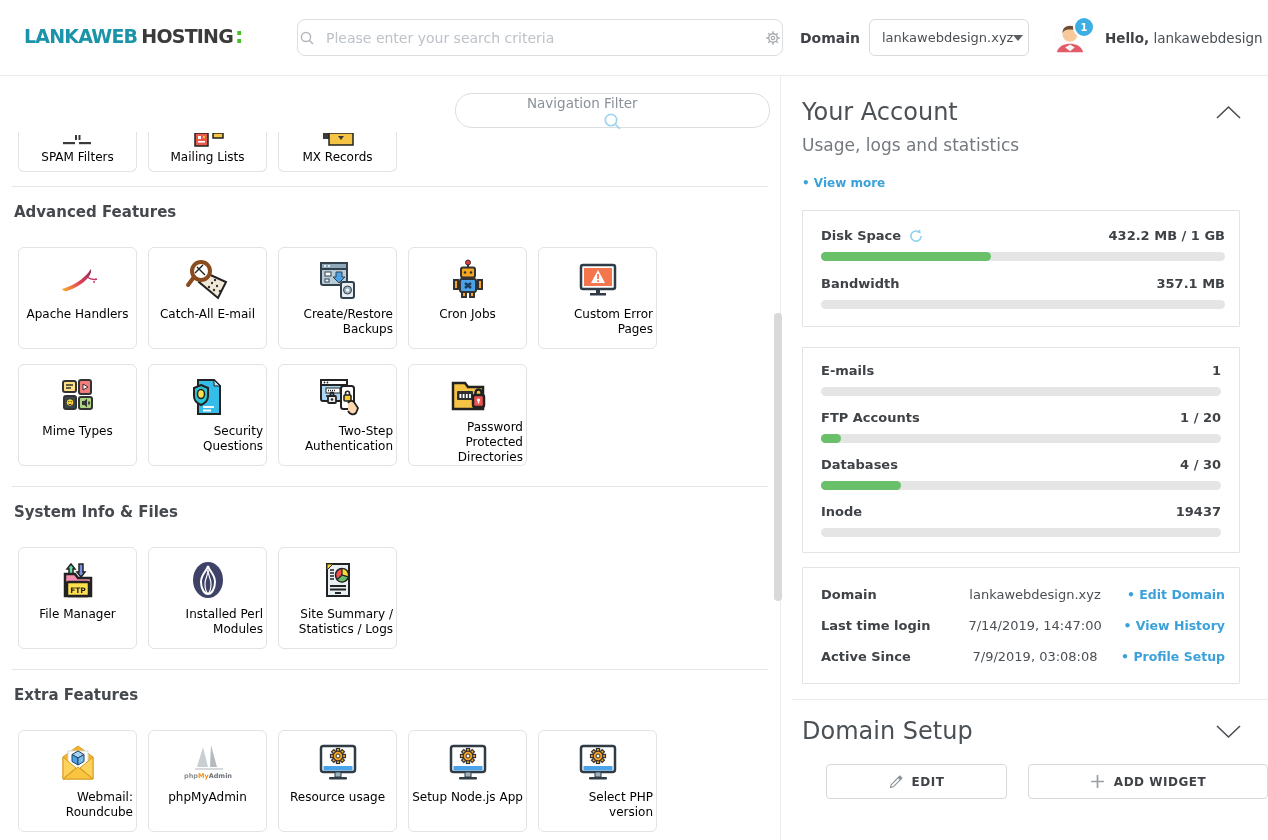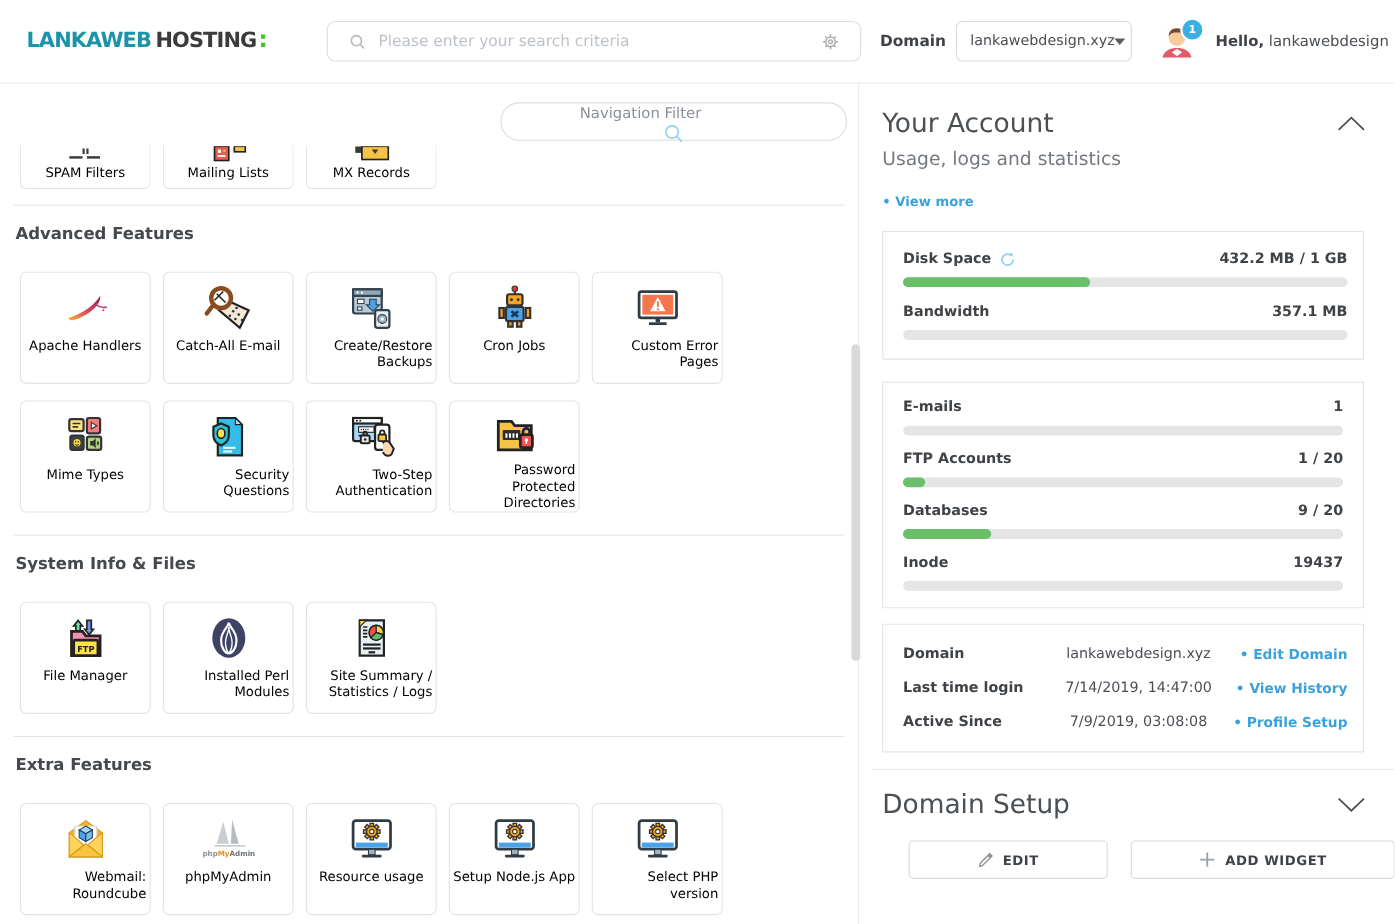--- a/index.html
+++ b/index.html
@@ -13,7 +13,7 @@
   .logo .p2{color:#3b3b3b;margin-left:4px;}
   .logo .colon{color:#44c122;margin-left:2px;font-size:21px;}
   .search-box{position:absolute;left:297px;top:19px;width:486px;height:37px;border:1px solid #dcdddf;border-radius:8px;
-              box-sizing:border-box;display:flex;align-items:center;padding:0 19px;background:#fff;}
+              box-sizing:border-box;display:flex;align-items:center;padding:0 1px;background:#fff;}
   .search-box input{flex:1;border:none;outline:none;font-size:14px;color:#555;margin-left:9px;background:transparent;
                     font-family:"DejaVu Sans","Liberation Sans",sans-serif;}
   .search-box input::placeholder{color:#bcc2c8;}

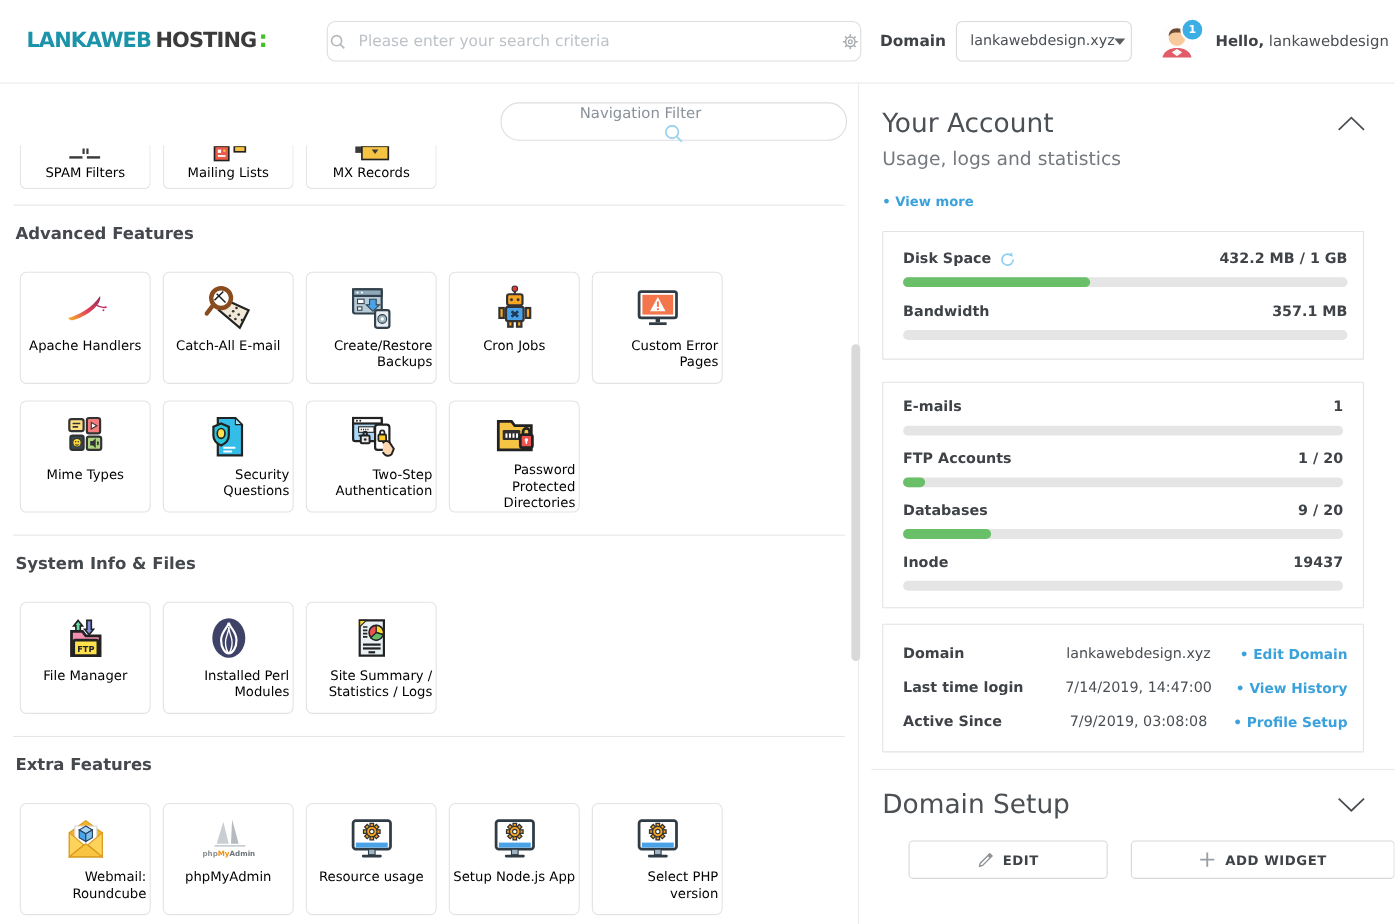--- a/index.html
+++ b/index.html
@@ -549,7 +549,7 @@
           <div class="u-row">
             <div class="u-head">
               <span class="u-label">Databases</span>
-              <span class="u-value">9 / 20</span>
+              <span class="u-value">4 / 30</span>
             </div>
             <div class="u-track">
               <div class="u-fill" style="width: 20%;"></div>

